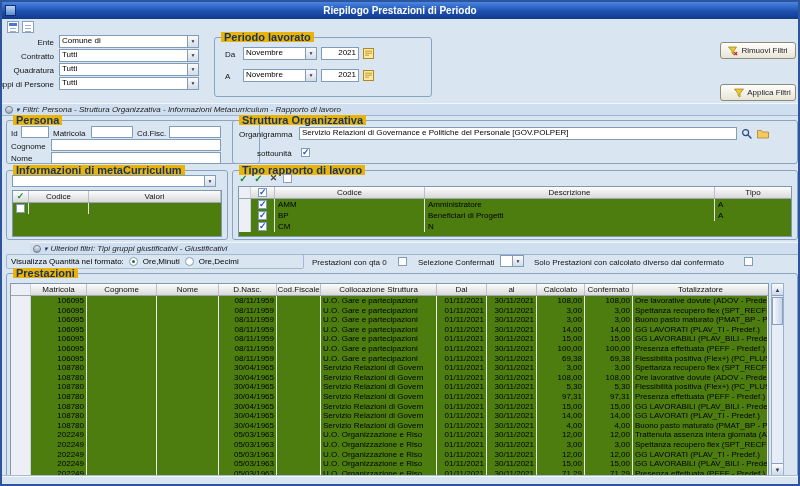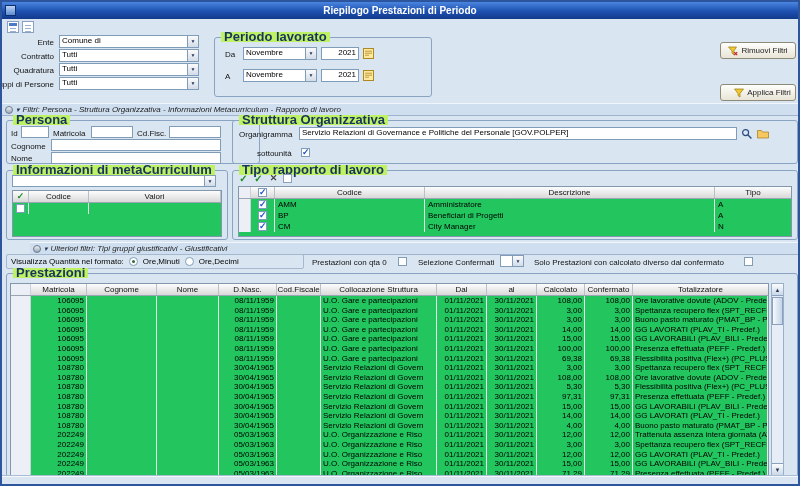--- a/index.html
+++ b/index.html
@@ -27,8 +27,8 @@
   .carr::after { content:"▼"; font-size:5px; line-height:11px; display:block; }
 
   .fieldset { position:absolute; border:1px solid #89a4c2; border-radius:3px; }
-  .legend { position:absolute; top:-6px; left:6px; background:#bef264; padding:0 3px;
-            font-size:13px; font-weight:bold; color:#17345f; line-height:10px; white-space:nowrap; }
+  .legend { position:absolute; top:-6px; left:6px; background:#eab308; padding:0 3px;
+            font-size:11px; font-weight:bold; color:#17345f; line-height:10px; white-space:nowrap; }
 
   .btn { position:absolute; display:flex; align-items:center; justify-content:center; gap:3px;
          background:linear-gradient(#fefefc,#e8e4d6); border:1px solid #8e8a78; border-radius:3px;

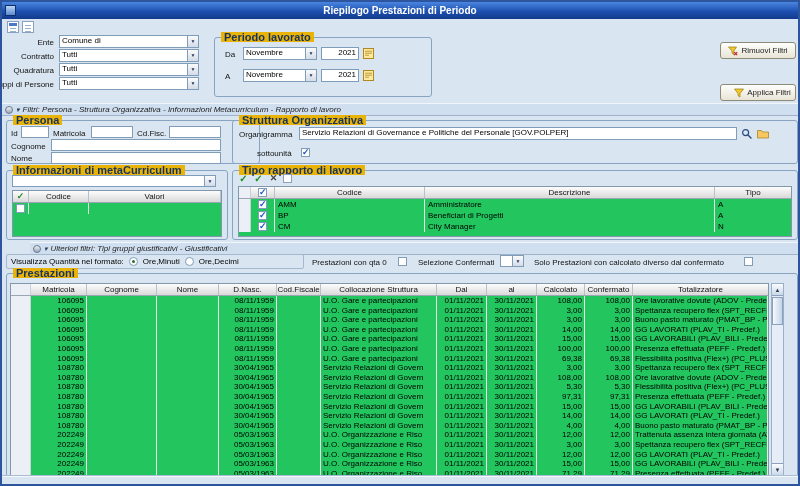--- a/index.html
+++ b/index.html
@@ -57,7 +57,7 @@
   .xicon::after { content:"✕"; }
   .sqicon { display:inline-block; width:9px; height:9px; background:#fff; border:1px solid #8aa0bc; }
 
-  .grid { position:absolute; background:#22c55e; border:1px solid #8296ac; overflow:hidden; }
+  .grid { position:absolute; background:#4d7c0f; border:1px solid #8296ac; overflow:hidden; }
   .ghead { display:flex; background:linear-gradient(#fdfdfd,#d9d9d9); border-bottom:1px solid #9aa6b4; height:12px; }
   .hc { font-size:8px; color:#111; text-align:center; line-height:12px; border-right:1px solid #b8c0ca;
         overflow:hidden; white-space:nowrap; }

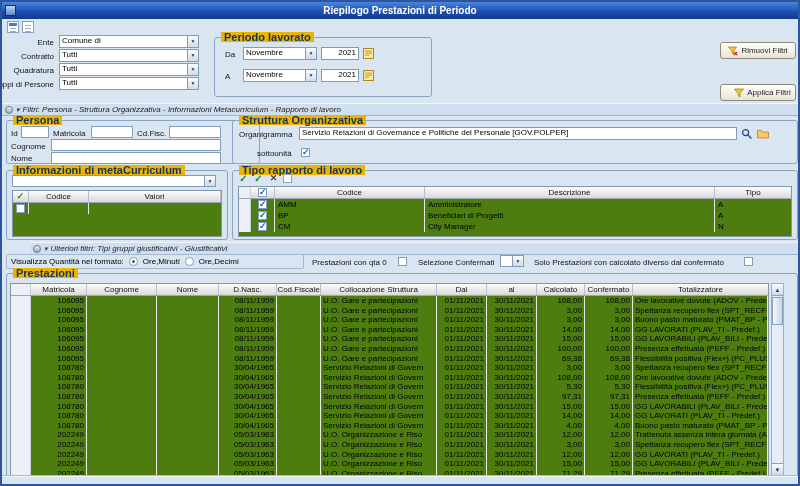--- a/index.html
+++ b/index.html
@@ -285,7 +285,6 @@
             <div class="tc t-sel"></div>
             <div class="tc t-chk"><span class="cb checked"></span></div>
             <div class="tc t-cod">CM</div>
-            <div class="tc t-des">City Manager</div>
             <div class="tc t-tipo" style="border-right:none;">N</div>
           </div>
         </div>

